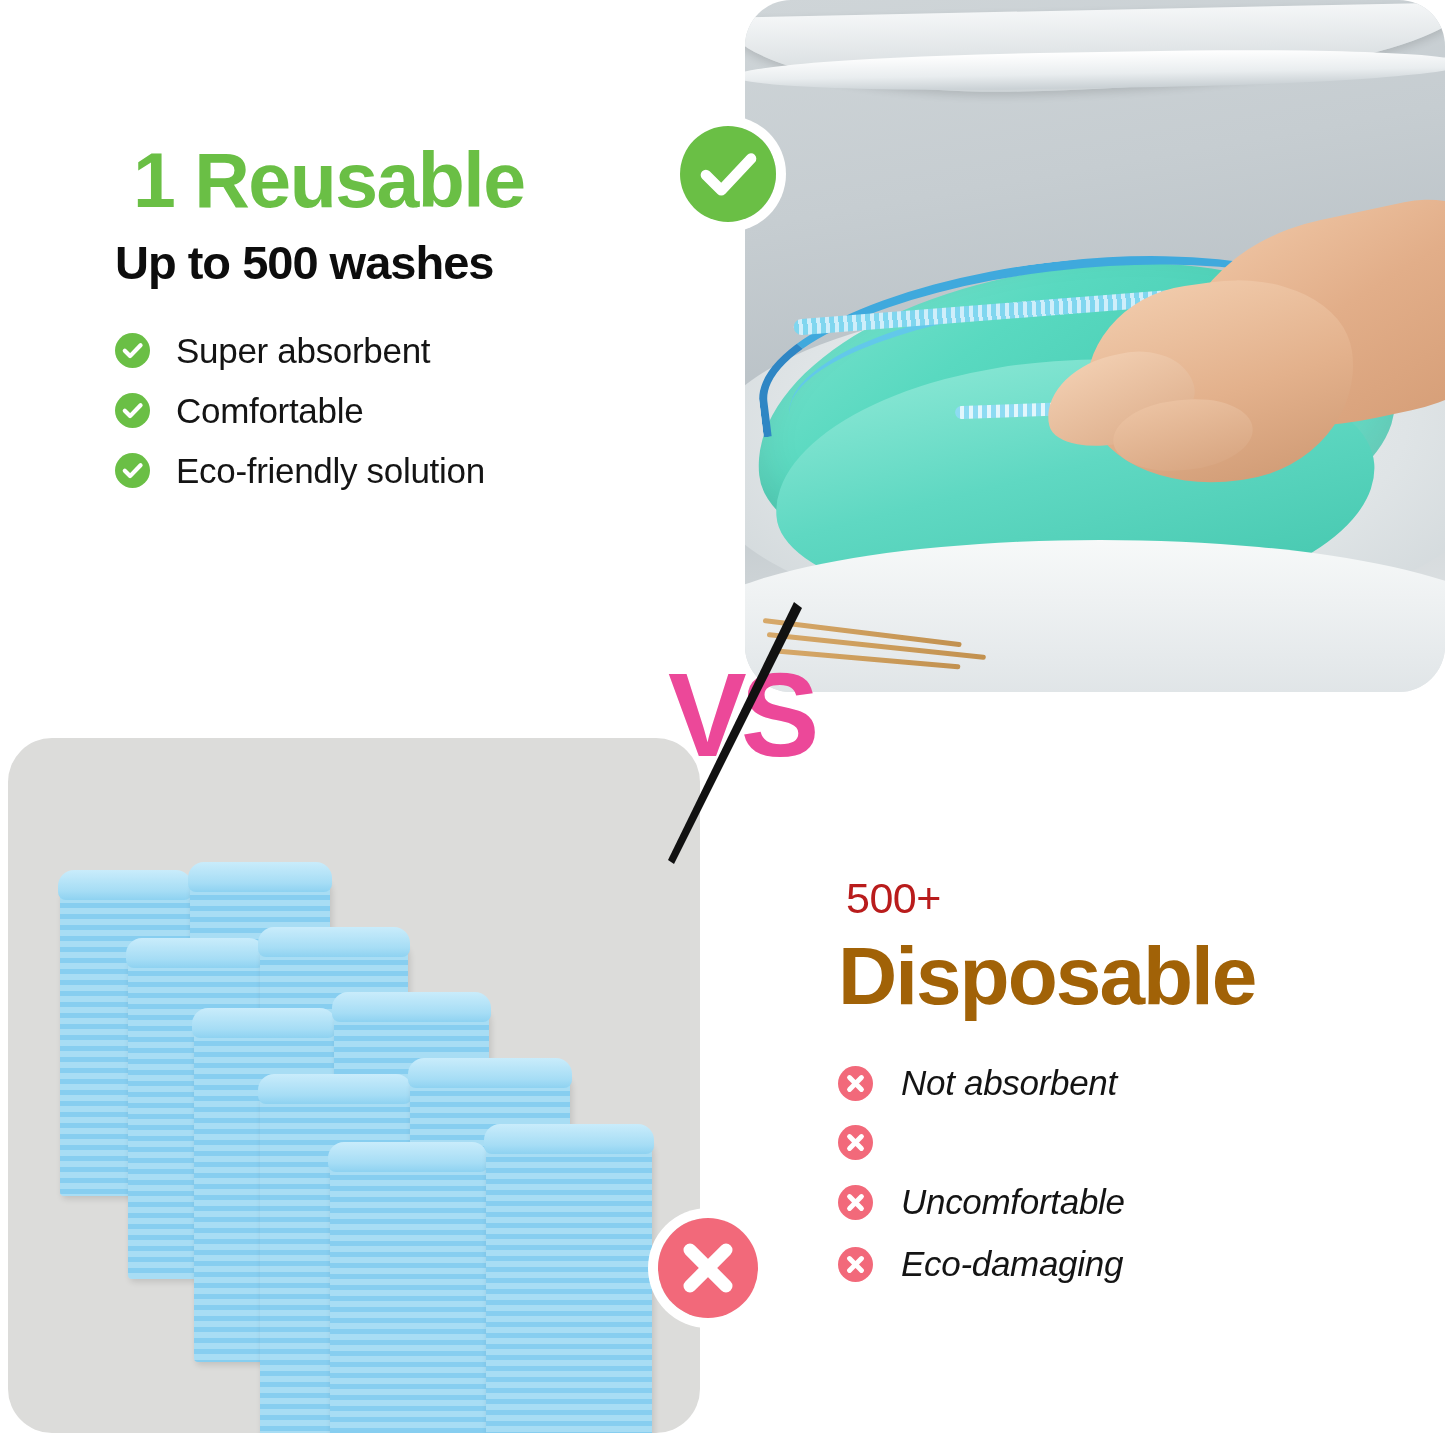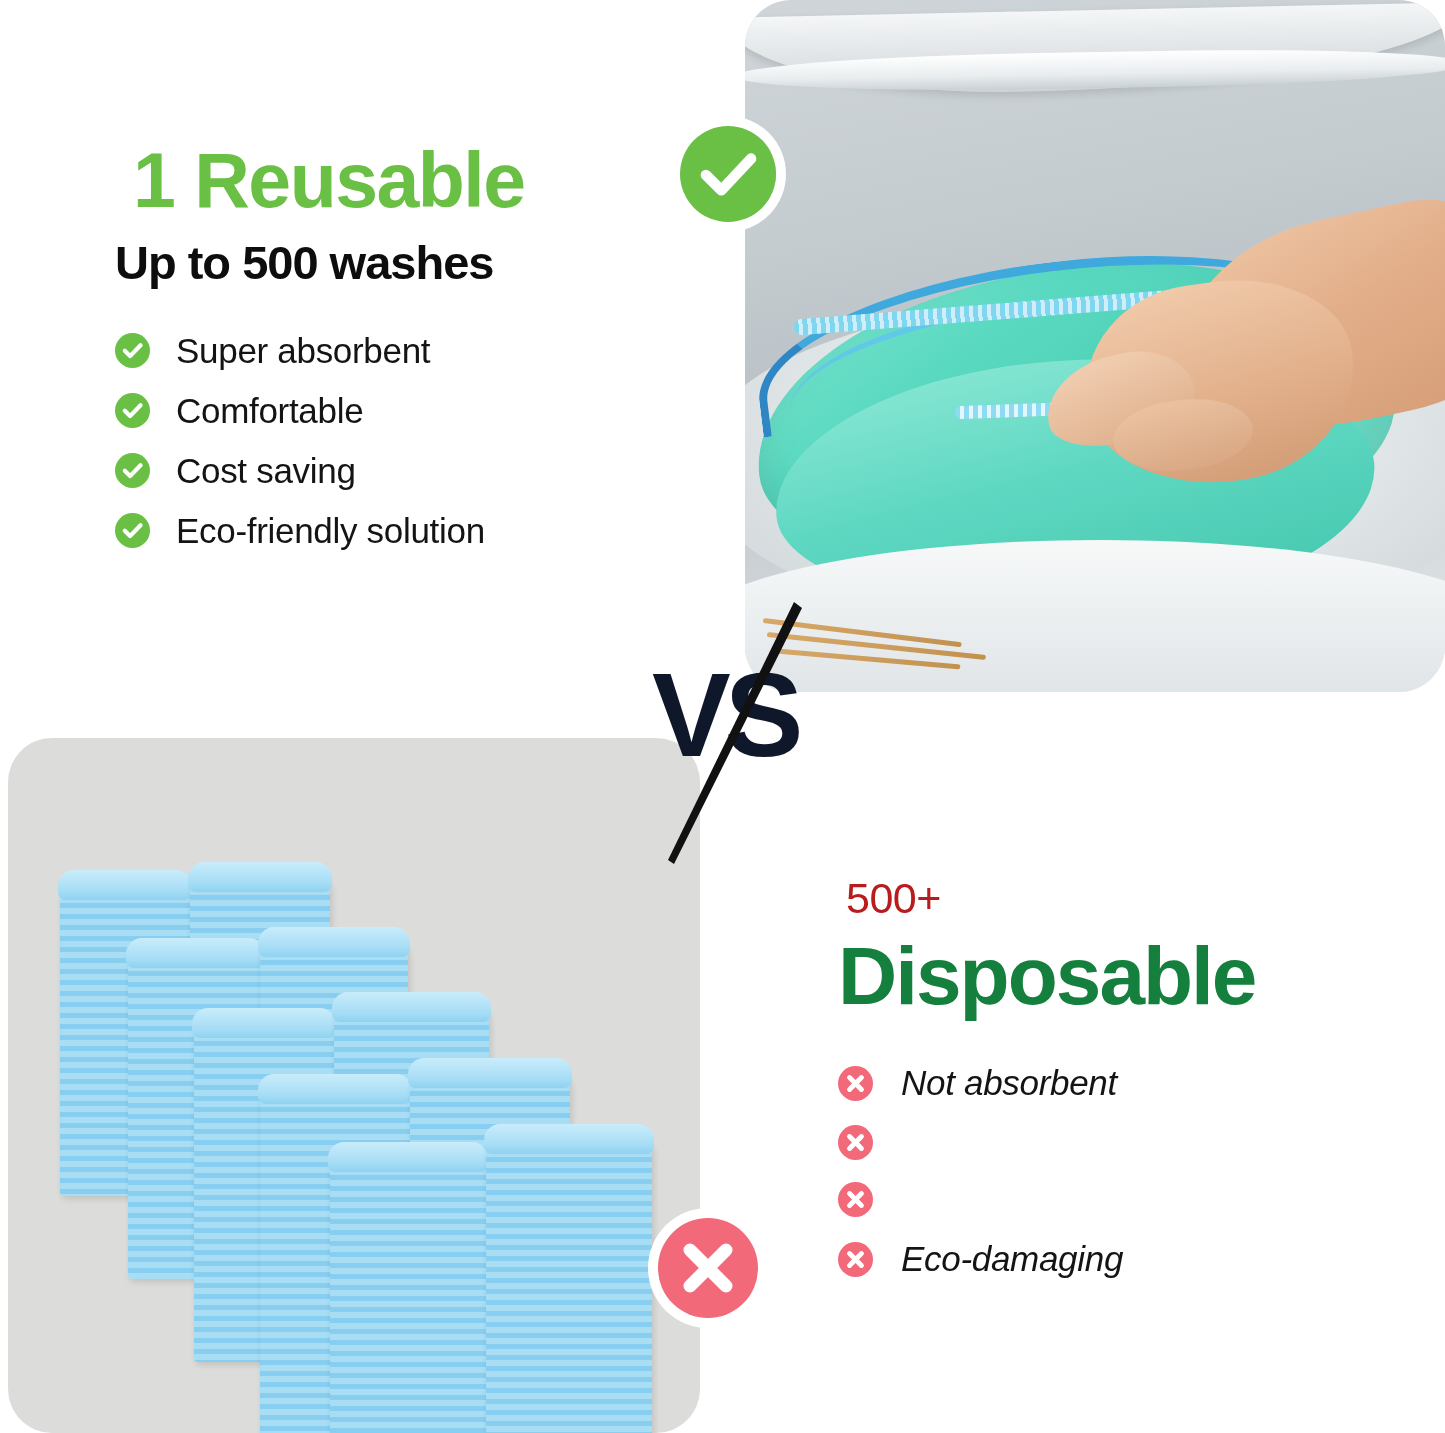--- a/index.html
+++ b/index.html
@@ -295,15 +295,6 @@
               <path d="M28 51 L43 66 L73 35" fill="none" stroke="#fff" stroke-width="12" stroke-linecap="round" stroke-linejoin="round"></path>
             </svg>
         </span>
-        <span class="txt">Cost saving</span>
-      </li>
-      <li>
-        <span class="ic">
-          <svg viewBox="0 0 100 100" width="35" height="35">
-              <circle cx="50" cy="50" r="50" fill="#6ABF45"></circle>
-              <path d="M28 51 L43 66 L73 35" fill="none" stroke="#fff" stroke-width="12" stroke-linecap="round" stroke-linejoin="round"></path>
-            </svg>
-        </span>
         <span class="txt">Eco-friendly solution</span>
       </li>
     </ul>

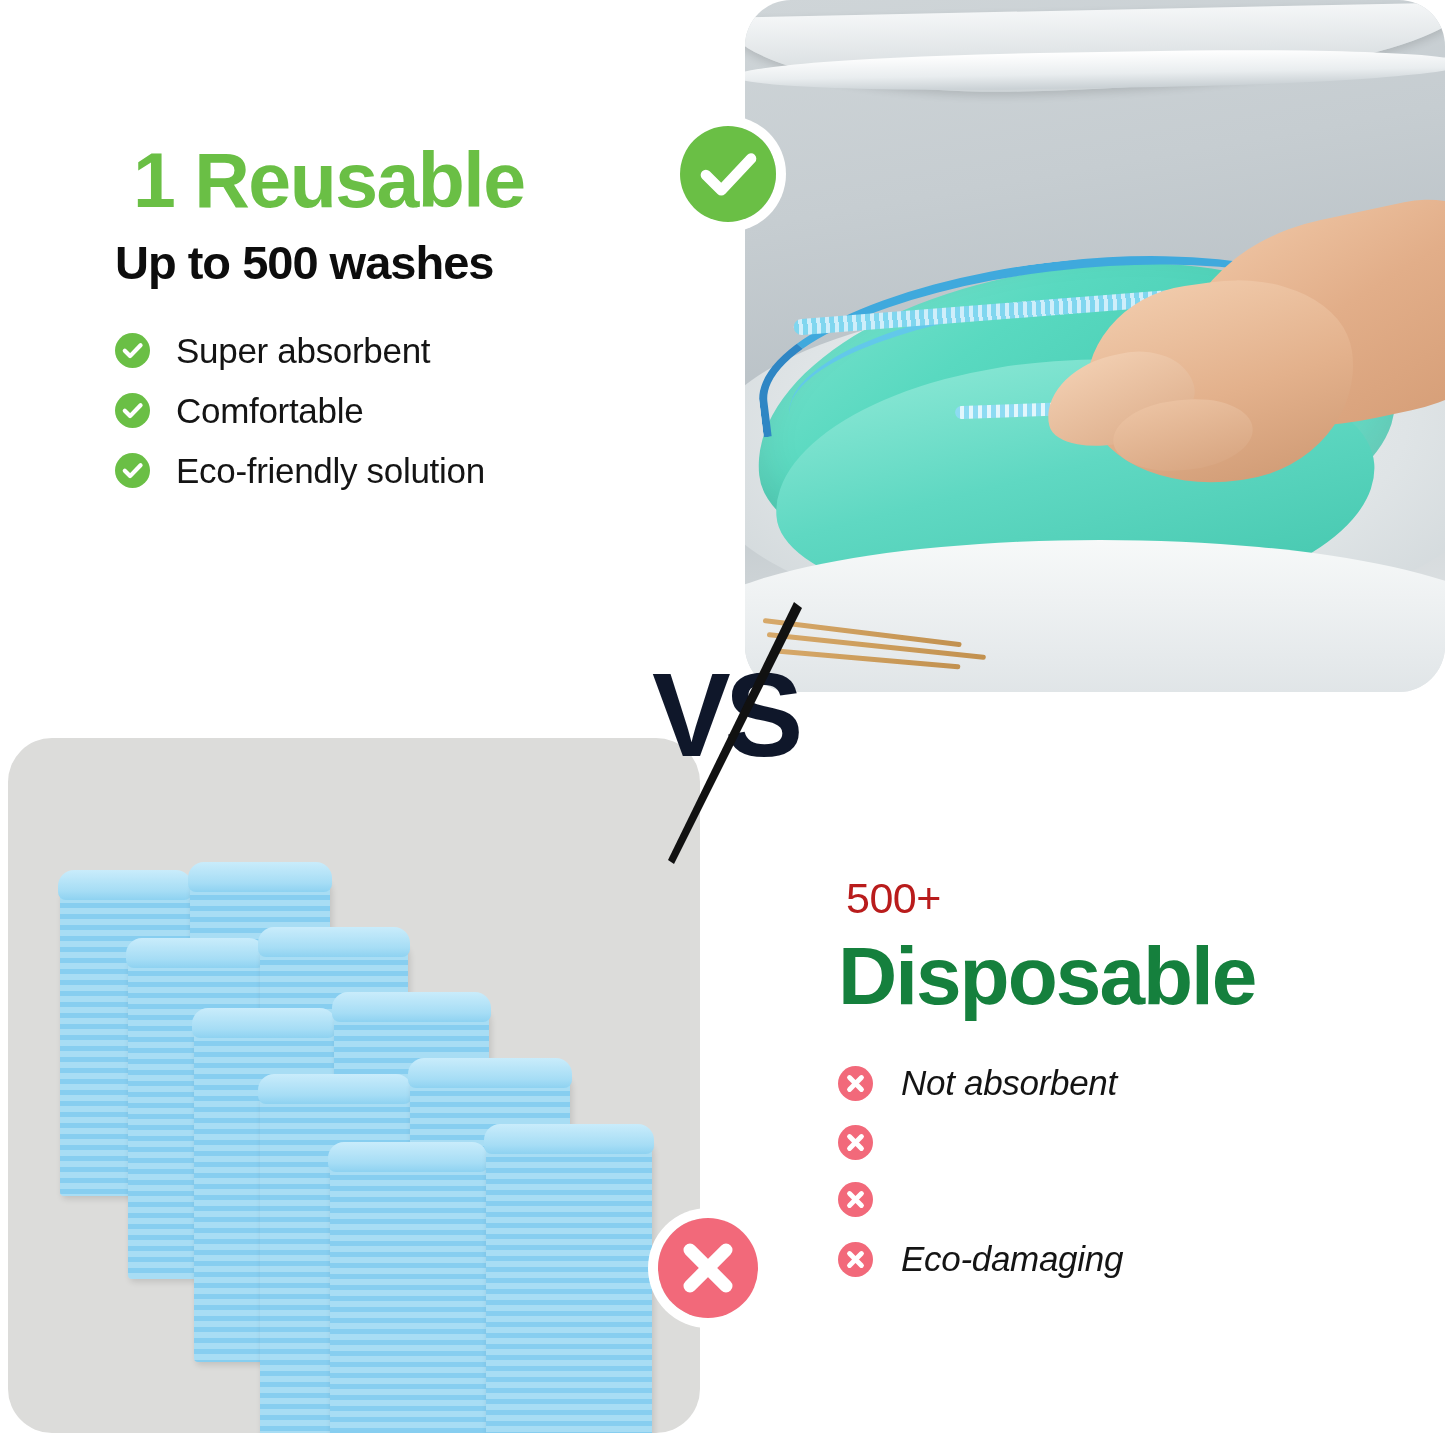--- a/index.html
+++ b/index.html
@@ -186,8 +186,8 @@
   
   #vs-group{position:absolute;left:648px;top:598px;width:170px;height:270px;}
   #vs-text{
-    position:absolute;left:4px;top:58px;
-    font-size:118px;font-weight:700;color:#0f172a;
+    position:absolute;left:20px;top:58px;
+    font-size:118px;font-weight:700;color:#ec4899;
     letter-spacing:-6px;line-height:1;
     font-family:"Liberation Sans", sans-serif;
   }

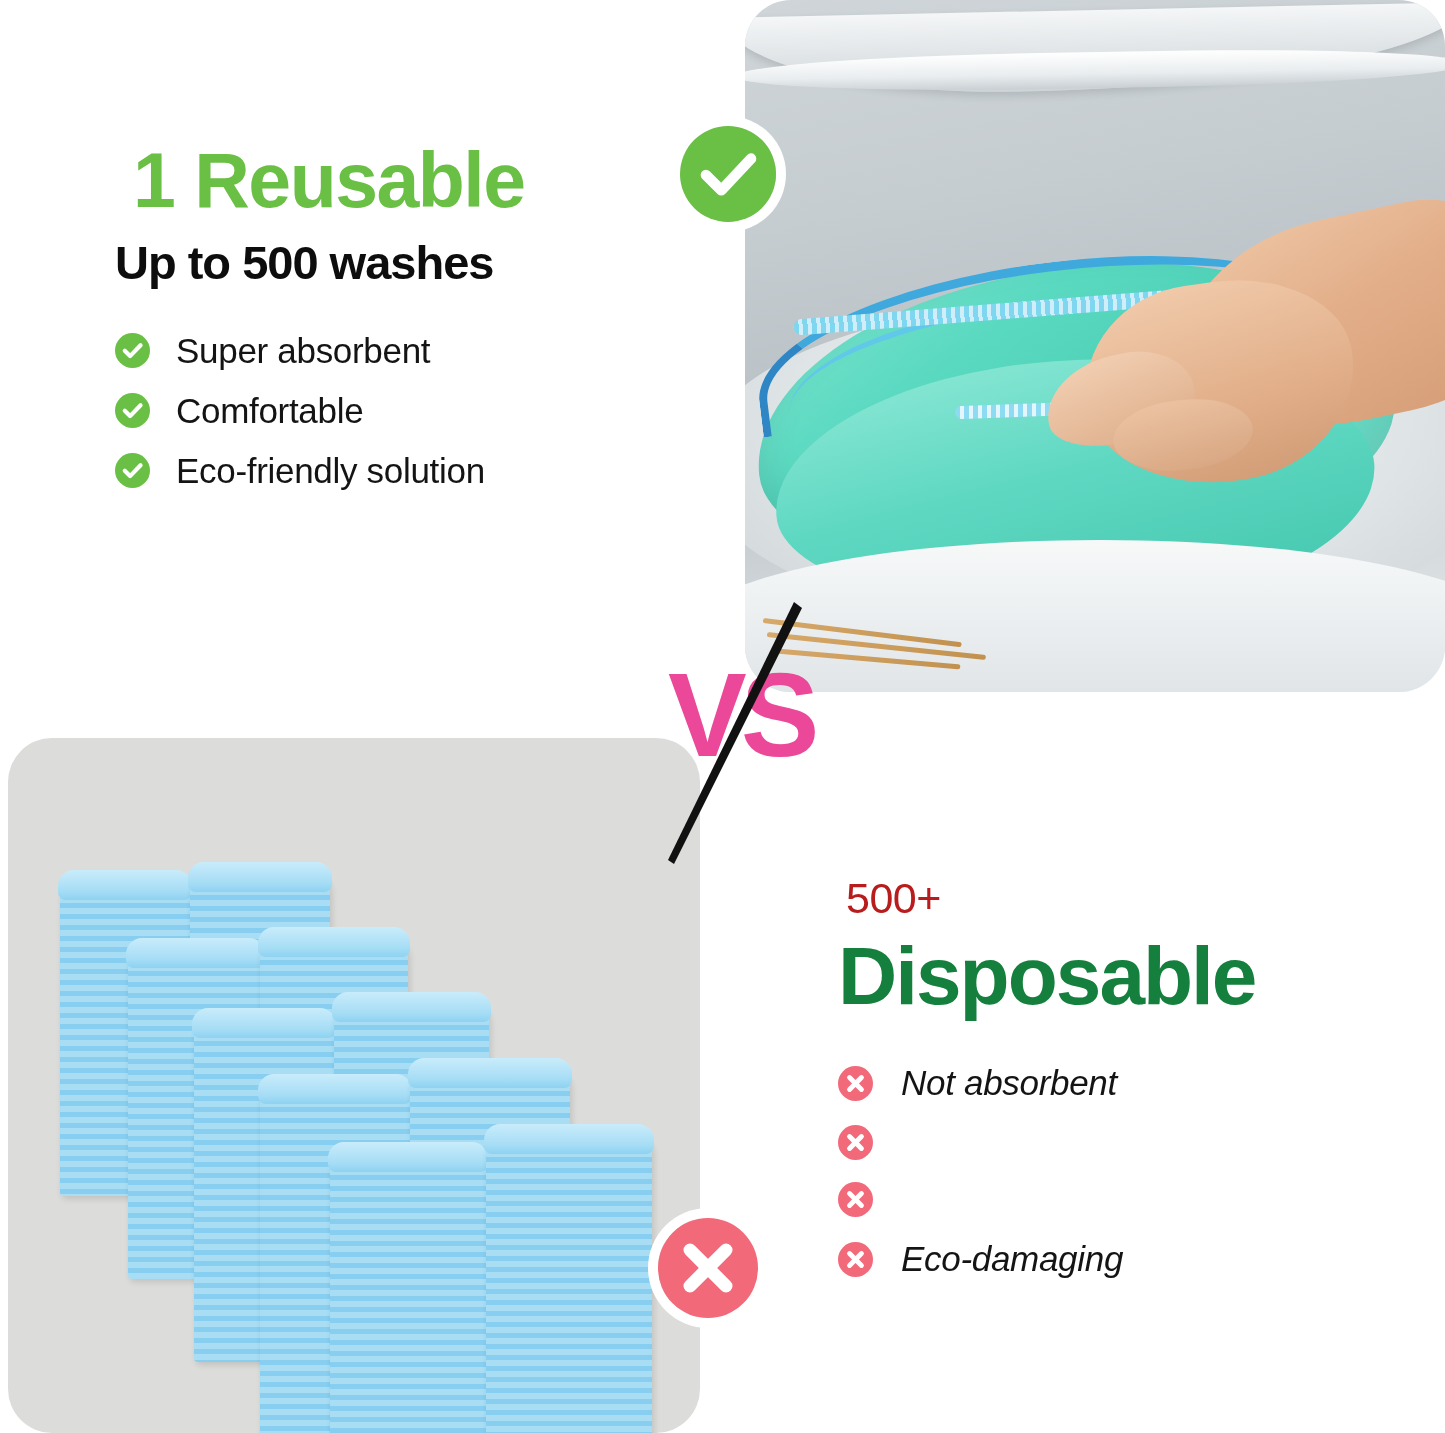--- a/index.html
+++ b/index.html
@@ -302,7 +302,7 @@
 
   <div id="right-text">
     <div id="count-500">500+</div>
-    <h1 id="headline-disposable" style="color:#15803d">Disposable</h1>
+    <h1 id="headline-disposable" style="color:#a16207">Disposable</h1>
 
     <ul class="feature-list">
       <li>

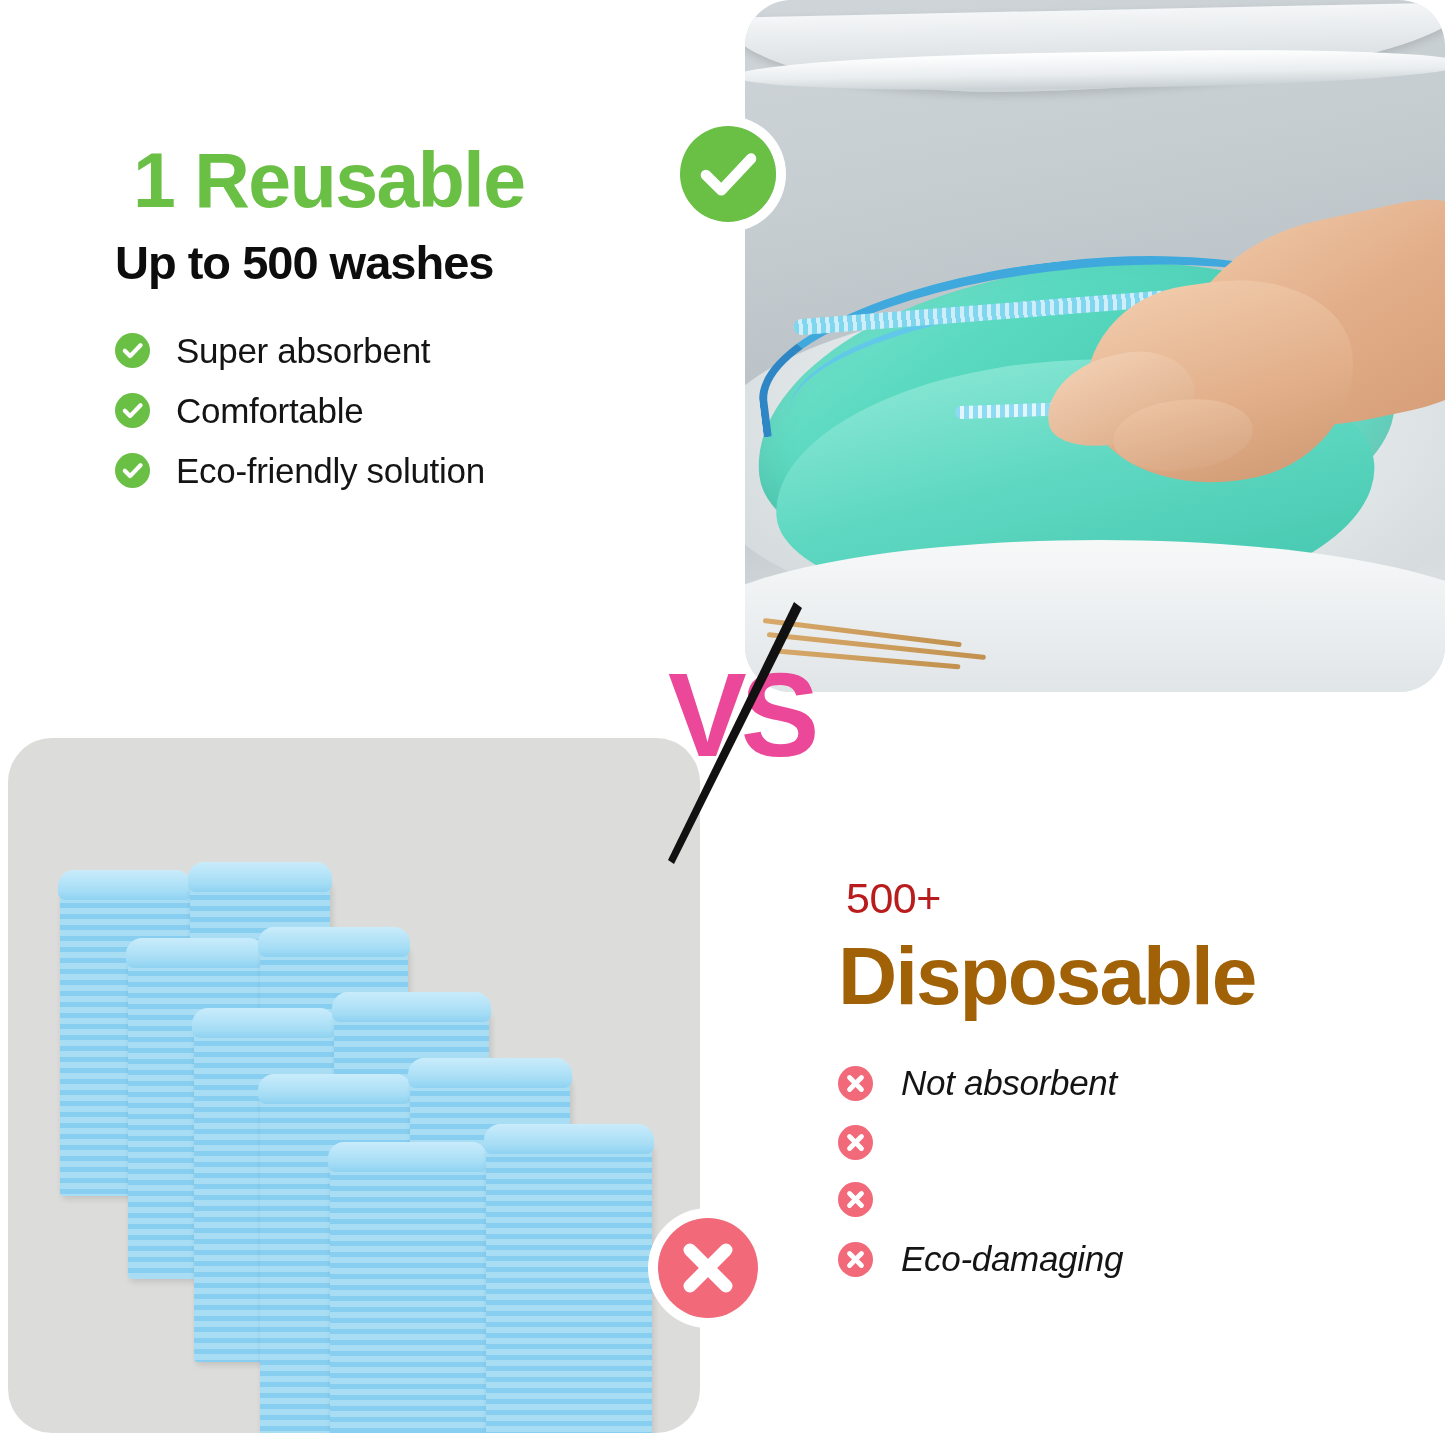--- a/index.html
+++ b/index.html
@@ -329,6 +329,7 @@
               <path d="M33 33 L67 67 M67 33 L33 67" fill="none" stroke="#fff" stroke-width="14" stroke-linecap="round"></path>
             </svg>
         </span>
+        <span class="txt">Uncomfortable</span>
       </li>
       <li>
         <span class="ic">

